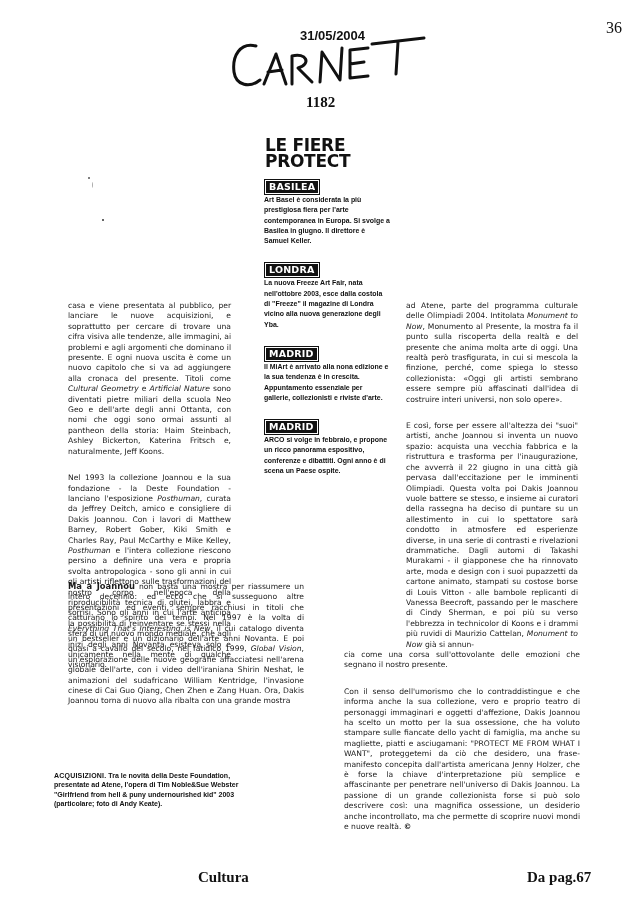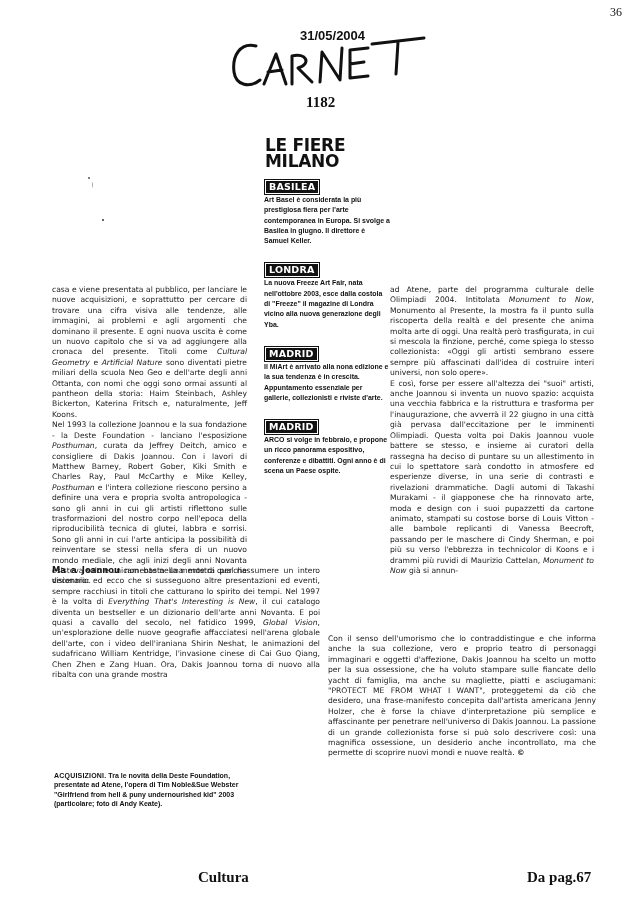--- a/index.html
+++ b/index.html
@@ -4,7 +4,7 @@
 <style>
   html, body { margin:0; padding:0; background:#fff; }
   body { width:636px; height:900px; position:relative; overflow:hidden; font-family:"Liberation Sans", sans-serif; color:#111; }
-  .page-number { position:absolute; right:14px; top:5px; font-family:"Liberation Serif", serif; font-size:12px; }
+  .page-number { position:absolute; right:14px; top:19px; font-family:"Liberation Serif", serif; font-size:16px; }
   .date { position:absolute; left:300px; top:28px; font-family:Liberation Sans, sans-serif; font-weight:bold; font-size:13px; }
   .logo { position:absolute; left:226px; top:34px; width:200px; height:60px; }
   .issue { position:absolute; left:306px; top:94px; font-family:"Liberation Serif", serif; font-weight:bold; font-size:15px; }

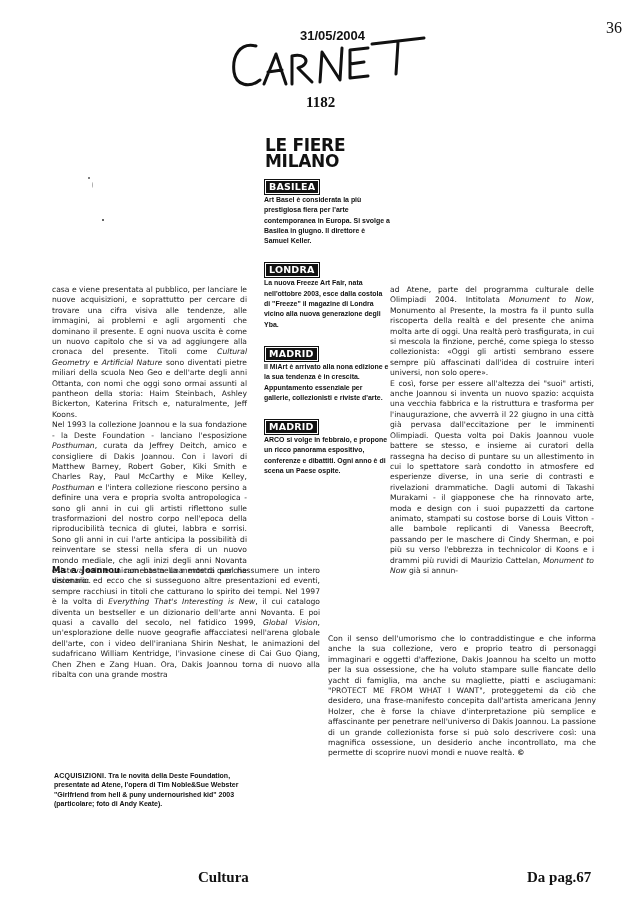--- a/index.html
+++ b/index.html
@@ -54,7 +54,7 @@
 
 <div class="section-title">
   <div>LE FIERE</div>
-  <div>MILANO</div>
+  <div>PROTECT</div>
 </div>
 
 <div class="sidebar">

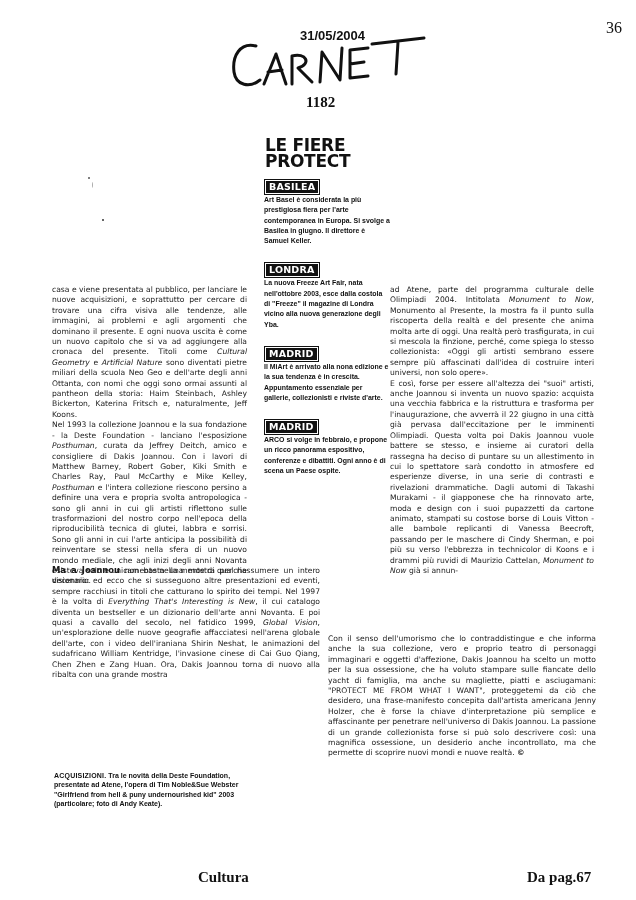--- a/index.html
+++ b/index.html
@@ -17,7 +17,7 @@
   .fair-text { font-family:"Liberation Sans", sans-serif; font-weight:bold; font-size:7.4px; line-height:10.3px; transform:scaleX(0.94); transform-origin:left; width:134px; }
 
   .col { position:absolute; font-family:"DejaVu Sans", sans-serif; font-size:7.6px; line-height:10.4px; text-align:justify; color:#1a1a1a; }
-  .col p { margin:0; }
+  .col p { margin:16px; }
   .col em { font-style:italic; }
   .col-left { left:52px; top:285px; width:195px; }
   .col-left-2 { left:52px; top:565px; width:268px; }

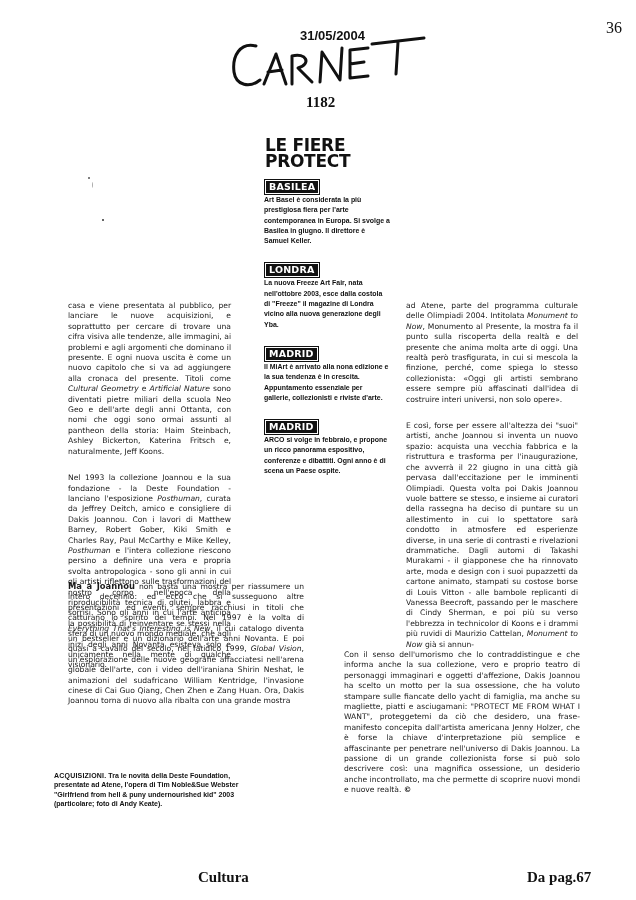--- a/index.html
+++ b/index.html
@@ -99,6 +99,7 @@
 </div>
 
 <div class="col col-right-2">
+  <p>cia come una corsa sull'ottovolante delle emozioni che segnano il nostro presente.</p>
   <p><span>Con il senso dell'umorismo che lo contraddistingue e che informa anche la sua collezione, vero e proprio teatro di personaggi immaginari e oggetti d'affezione, Dakis Joannou ha scelto un motto per la sua ossessione, che ha voluto stampare sulle fiancate dello yacht di famiglia, ma anche su magliette, piatti e asciugamani: "PROTECT ME FROM WHAT I WANT", proteggetemi da ciò che desidero, una frase-manifesto concepita dall'artista americana Jenny Holzer, che è forse la chiave d'interpretazione più semplice e affascinante per penetrare nell'universo di Dakis Joannou. La passione di un grande collezionista forse si può solo descrivere così: una magnifica ossessione, un desiderio anche incontrollato, ma che permette di scoprire nuovi mondi e nuove realtà. </span><span style="font-weight:bold;">©</span></p>
 </div>
 

